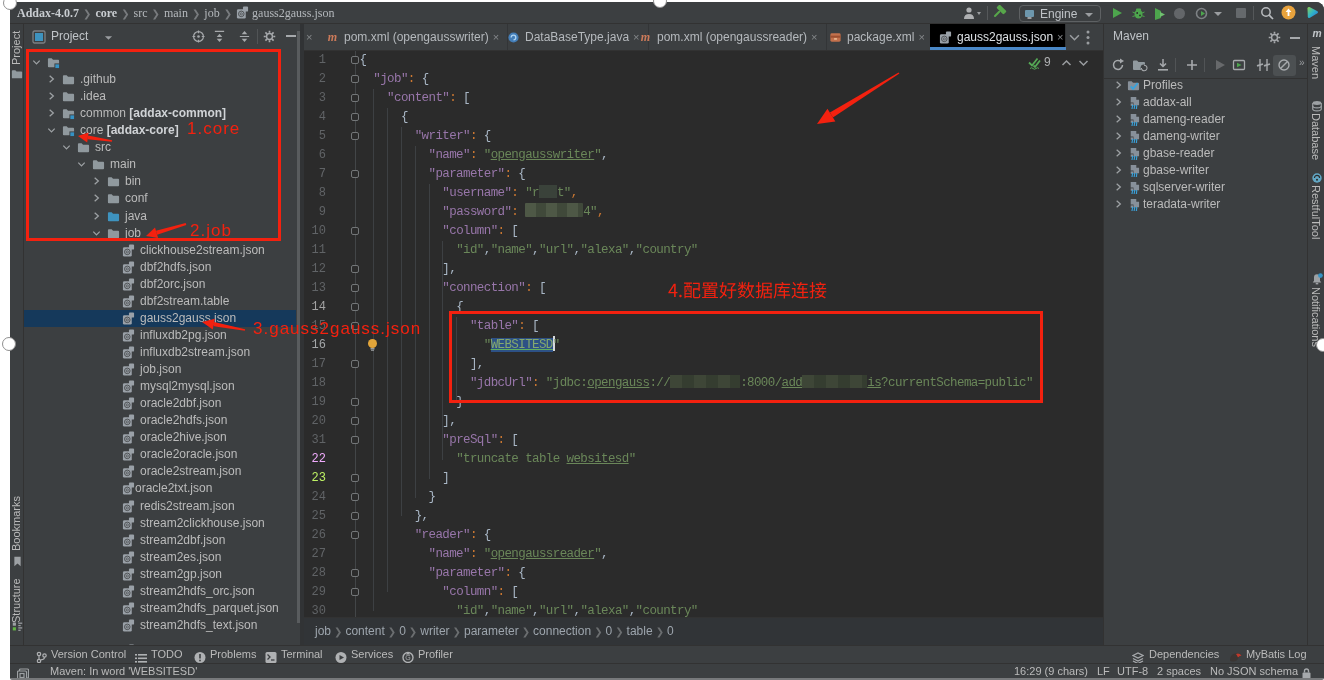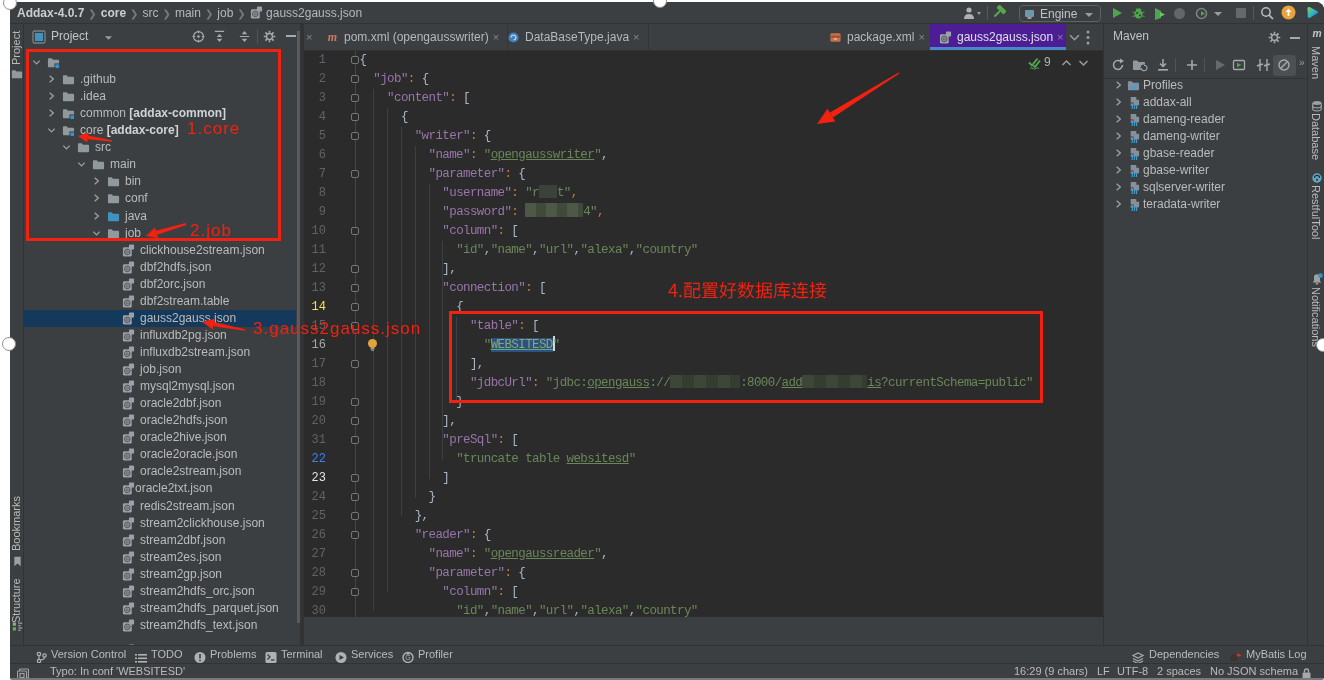--- a/index.html
+++ b/index.html
@@ -9,7 +9,7 @@
 .abs{position:absolute;}
 
 #topbar{position:absolute;left:0;top:0;width:100%;height:22px;background:#3c3f41;border-bottom:1px solid #323232;}
-#crumbs{position:absolute;left:7px;top:0;height:22px;line-height:22px;font-size:12px;color:#b4b8bc;white-space:nowrap;}
+#crumbs{position:absolute;left:7px;top:0;height:22px;line-height:22px;font-size:12px;color:#b4b8bc;white-space:nowrap;font-family:Liberation Serif, serif;}
 #crumbs b{color:#c9cdd1;}
 #crumbs .sep{color:#787b7e;font-size:10px;padding:0 4px;}
 

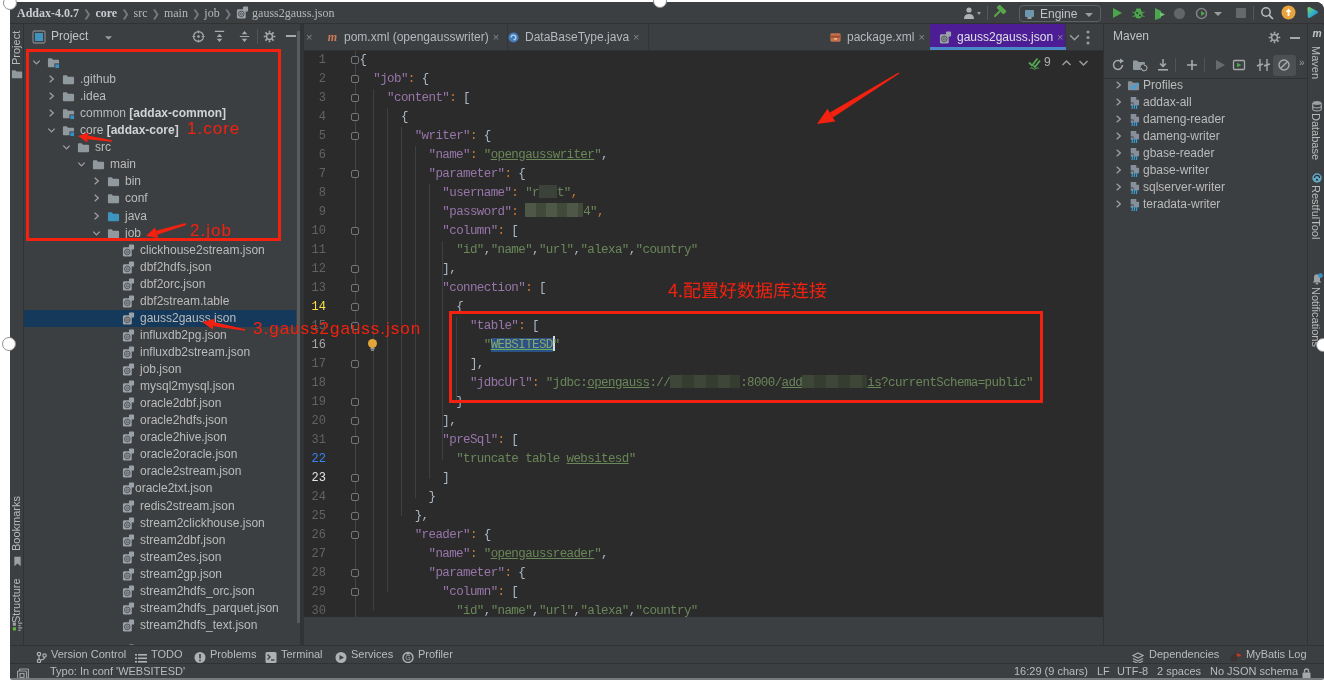--- a/index.html
+++ b/index.html
@@ -515,6 +515,9 @@
           <circle cx="7" cy="7" r="5.5" fill="#447eb8"></circle>
           <path d="M4.5 7 A2.5 2.5 0 1 1 7 9.5" fill="none" stroke="#aed4f2" stroke-width="1.4"></path>
         </svg>DataBaseType.java<span class="x">×</span></div>
+    <div class="tab" style="left:326px;"><svg class="tabicon" viewBox="0 0 14 14">
+          <use href="#mvnm"></use>
+        </svg>pom.xml (opengaussreader)<span class="x">×</span></div>
     <div class="tab" style="left:516px;"><svg class="tabicon" viewBox="0 0 14 14">
           <rect x="1.5" y="2.5" width="11" height="9" rx="1.5" fill="#c4714c"></rect>
           <rect x="1.5" y="5" width="11" height="2.2" fill="#9c4f31"></rect>

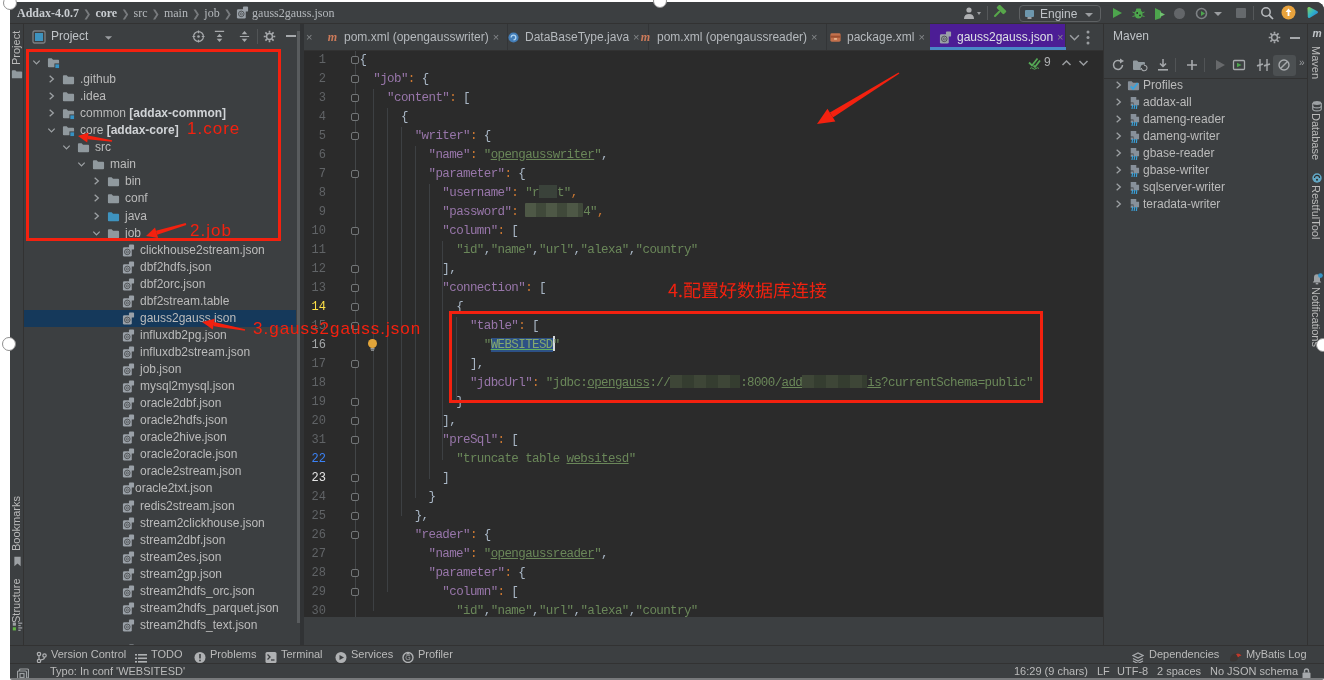--- a/index.html
+++ b/index.html
@@ -32,7 +32,7 @@
 .tab{position:absolute;top:0;height:26px;line-height:26px;font-size:12px;color:#b5b9bd;white-space:nowrap;border-right:1px solid #333537;padding:0 8px 12px 27px;}
 .tab .x{color:#84878a;font-size:11px;margin-left:4px;}
 .tabicon{position:absolute;left:9px;top:7px;width:13px;height:13px;}
-#tabactive{background:#4c1d95;color:#dde1e5;}
+#tabactive{background:#000000;color:#dde1e5;}
 #tabline{position:absolute;top:23px;height:3px;background:#4a88c7;}
 
 #editor{position:absolute;left:294px;top:49px;width:799px;height:566px;background:#2b2b2b;overflow:hidden;}

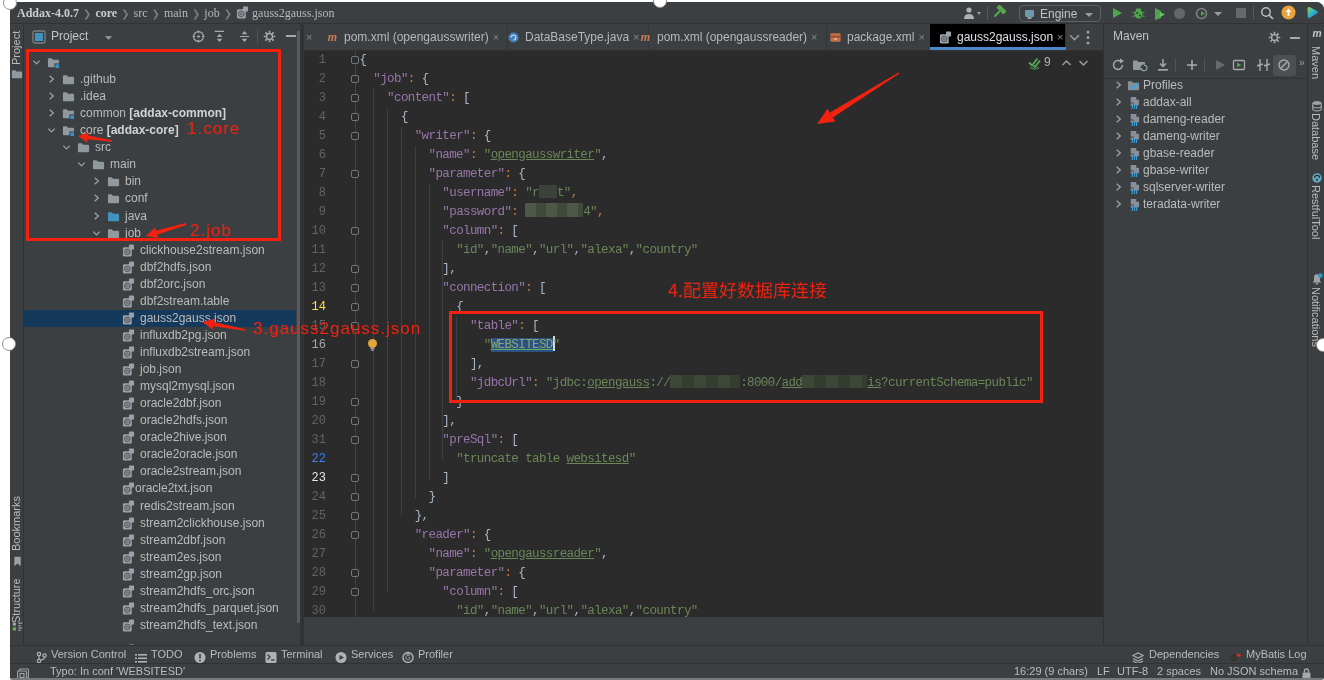--- a/index.html
+++ b/index.html
@@ -580,7 +580,7 @@
   <div class="ln" style="top:227.5px;color:#606366">13</div>
   <div class="cl" style="top:227.5px;">            <span class="k">"connection"</span><span class="o">: </span><span class="p">[</span></div>
   <div class="fold" style="top:232.5px;"></div>
-  <div class="ln" style="top:246.5px;color:#fde047">14</div>
+  <div class="ln" style="top:246.5px;color:#a3a3a3">14</div>
   <div class="cl" style="top:246.5px;">              <span class="p">{</span></div>
   <div class="fold" style="top:251.5px;"></div>
   <div class="ln" style="top:265.5px;color:#606366">15</div>

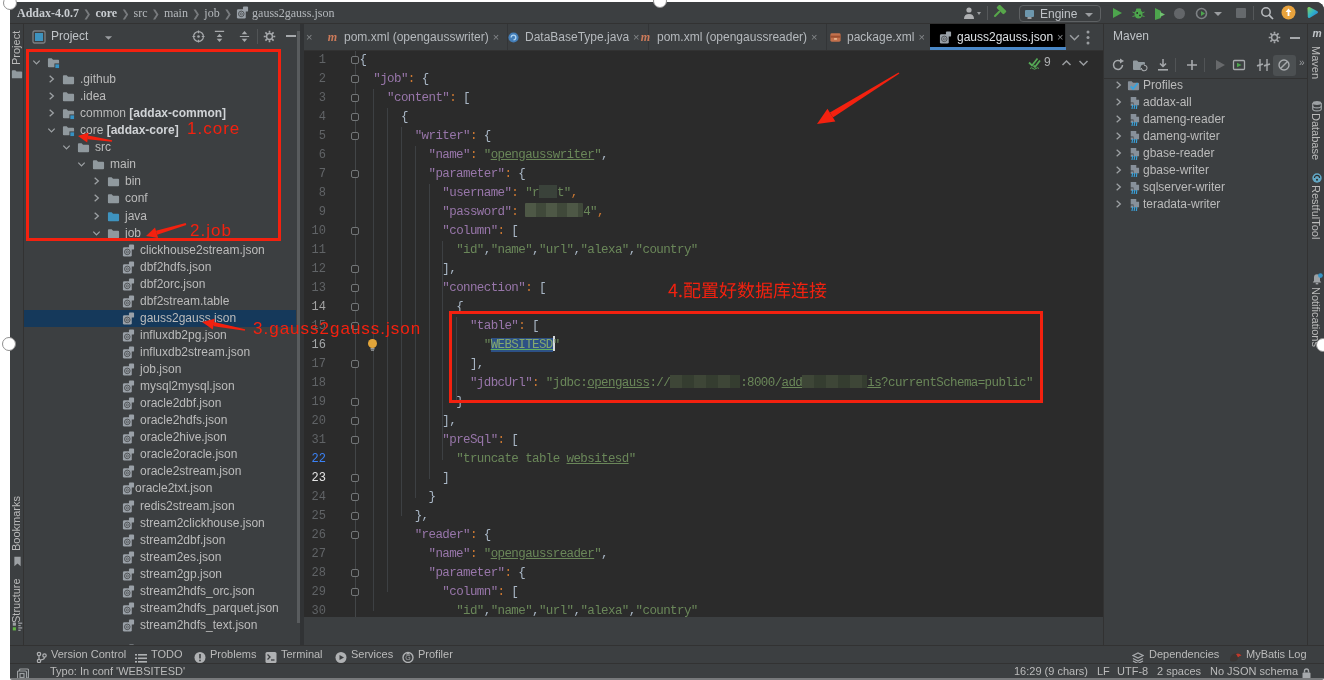--- a/index.html
+++ b/index.html
@@ -602,7 +602,7 @@
   <div class="ln" style="top:379.5px;color:#606366">31</div>
   <div class="cl" style="top:379.5px;">            <span class="k">"preSql"</span><span class="o">: </span><span class="p">[</span></div>
   <div class="fold" style="top:384.5px;"></div>
-  <div class="ln" style="top:398.5px;color:#3b82f6">22</div>
+  <div class="ln" style="top:398.5px;color:#f0abfc">22</div>
   <div class="cl" style="top:398.5px;">              <span class="s">"truncate table <span class="u">websitesd</span>"</span></div>
   <div class="ln" style="top:417.5px;color:#e5e5e5">23</div>
   <div class="cl" style="top:417.5px;">            <span class="p">]</span></div>

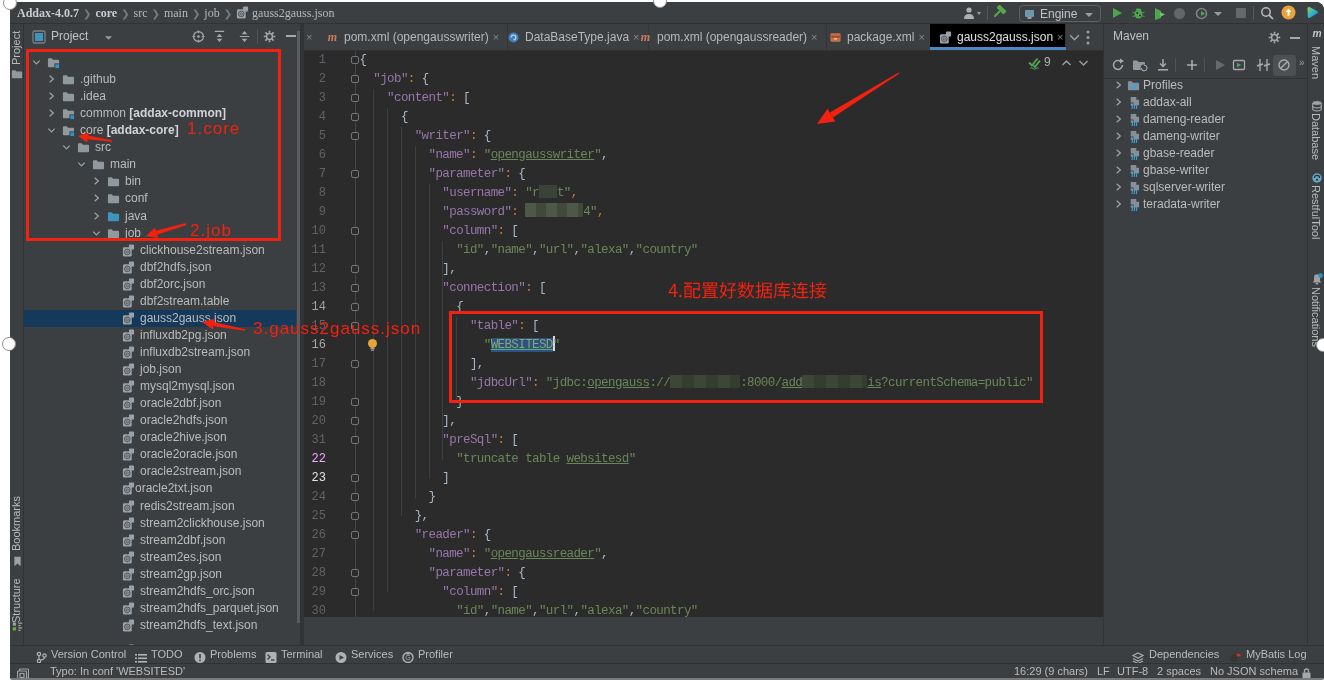--- a/index.html
+++ b/index.html
@@ -604,7 +604,7 @@
   <div class="fold" style="top:384.5px;"></div>
   <div class="ln" style="top:398.5px;color:#f0abfc">22</div>
   <div class="cl" style="top:398.5px;">              <span class="s">"truncate table <span class="u">websitesd</span>"</span></div>
-  <div class="ln" style="top:417.5px;color:#e5e5e5">23</div>
+  <div class="ln" style="top:417.5px;color:#bef264">23</div>
   <div class="cl" style="top:417.5px;">            <span class="p">]</span></div>
   <div class="fold" style="top:422.5px;"></div>
   <div class="ln" style="top:436.5px;color:#606366">24</div>

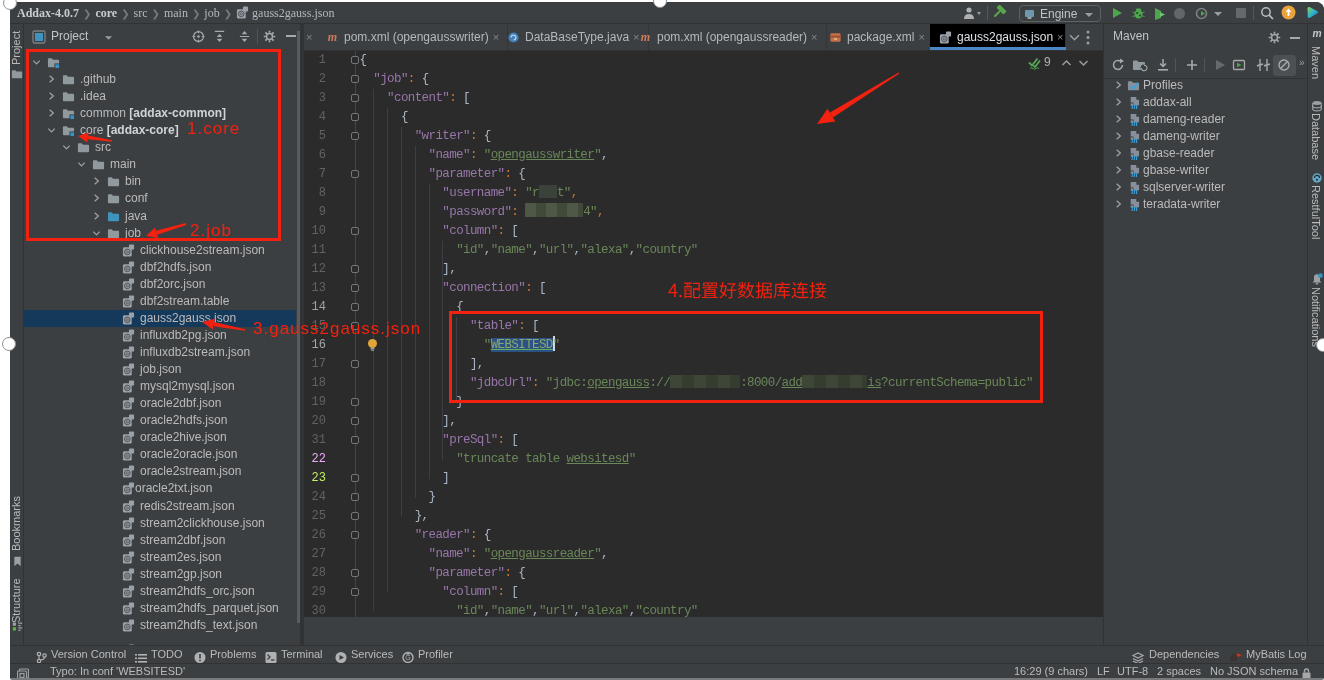--- a/index.html
+++ b/index.html
@@ -792,6 +792,7 @@
       </svg>
     <span class="vlabel2" style="top:263px;height:56px;">Notifications</span>
   </div>
+  <div id="bcrumb"><span style="padding-left:11px;">job</span><span class="sep">❯</span>content<span class="sep">❯</span>0<span class="sep">❯</span>writer<span class="sep">❯</span>parameter<span class="sep">❯</span>connection<span class="sep">❯</span>0<span class="sep">❯</span>table<span class="sep">❯</span>0</div>
   <div id="statusbar1">
     <svg class="sbitem abs" style="left:26px;top:3px" width="11" height="12" viewBox="0 0 11 12">
         <circle cx="3" cy="2.5" r="1.7" fill="none" stroke="#afb1b3" stroke-width="1.2"></circle>

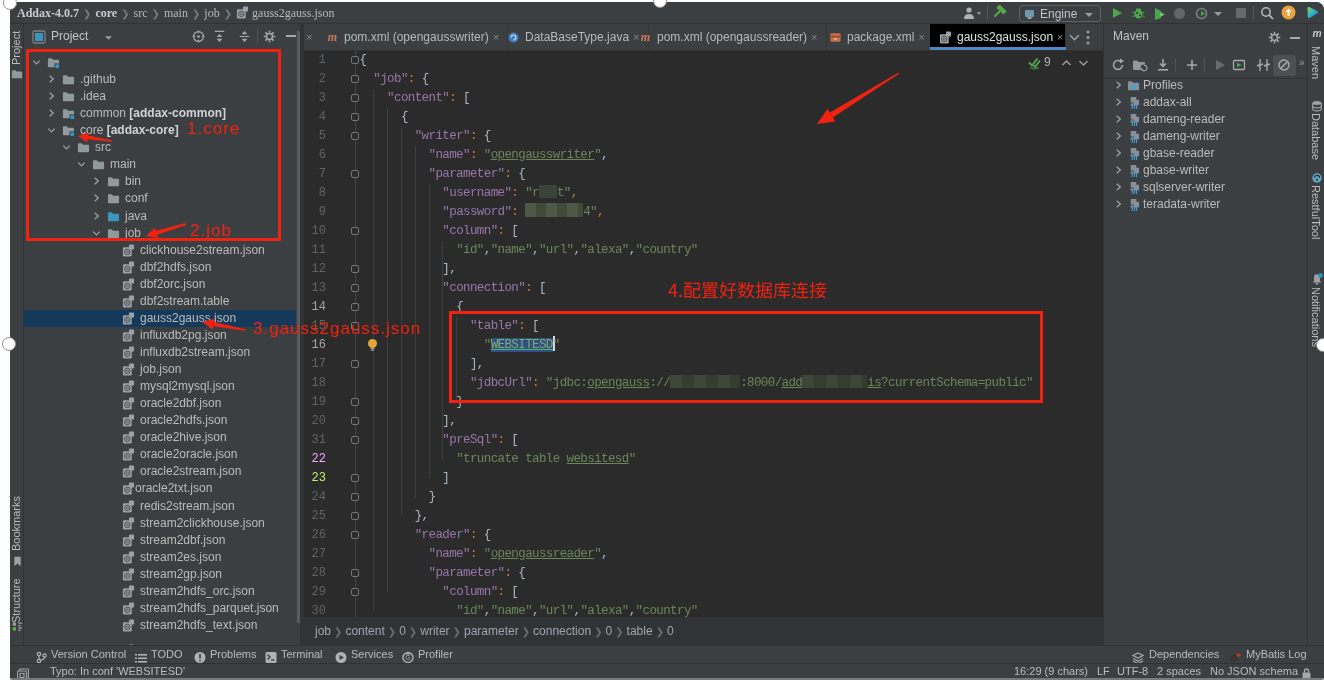--- a/index.html
+++ b/index.html
@@ -855,7 +855,7 @@
         <rect x="0.5" y="2.5" width="9" height="9" rx="1" fill="#3c3f41" stroke="#9da1a4" stroke-width="1.2"></rect>
         <rect x="3" y="5" width="4" height="4" fill="none" stroke="#9da1a4" stroke-width="1.2"></rect>
       </svg>
-    <span class="sbitem" style="left:40px;top:-1px;">Typo: In conf 'WEBSITESD'</span>
+    <span class="sbitem" style="left:40px;top:-1px;">Maven: In word 'WEBSITESD'</span>
     <span class="sbitem" style="left:1004px;top:-1px;">16:29 (9 chars)</span>
     <span class="sbitem" style="left:1087px;top:-1px;">LF</span>
     <span class="sbitem" style="left:1107px;top:-1px;">UTF-8</span>

